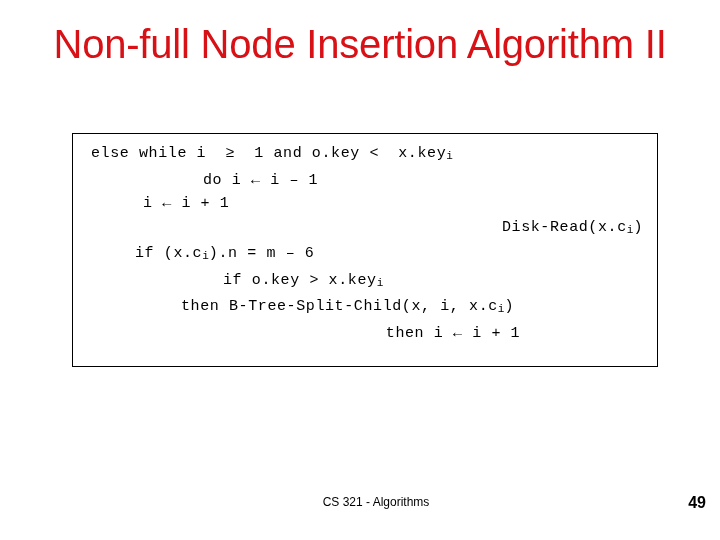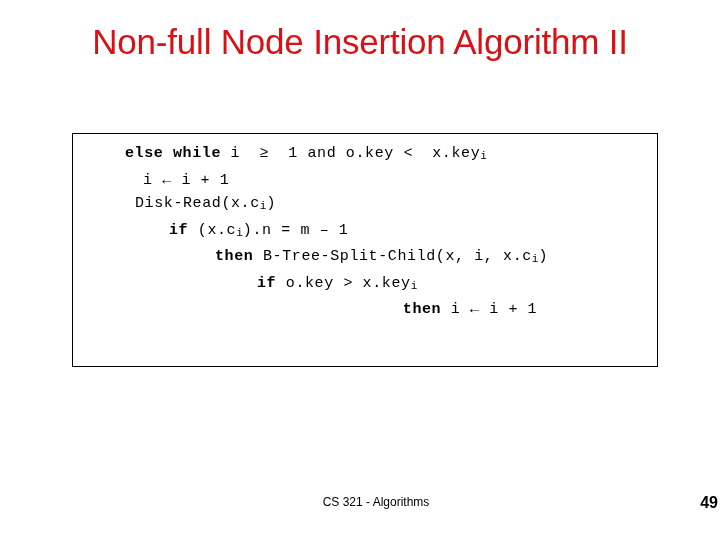--- a/index.html
+++ b/index.html
@@ -27,7 +27,7 @@
     text-align: center;
     color: #d81116;
     font-family: "Liberation Sans", sans-serif;
-    font-size: 35px;
+    font-size: 40px;
     font-weight: normal;
     letter-spacing: -0.2px;
     white-space: nowrap;

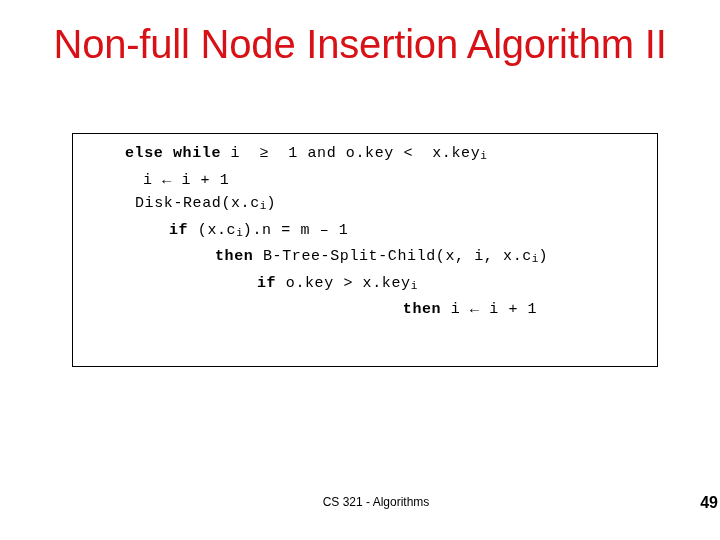--- a/index.html
+++ b/index.html
@@ -68,8 +68,7 @@
   .code-line.indent-7 { padding-left: 190px; text-align: center; }
   .code-line.indent-8 { padding-left: 60px; }
   .kw {
-    font-weight: bold;
-    margin-left: 34px;
+    font-weight: normal;
   }
   .sub {
     font-size: 11px;

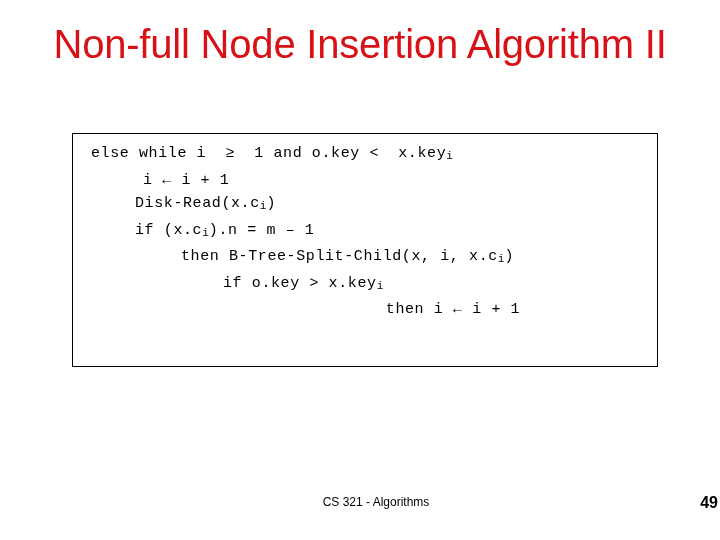--- a/index.html
+++ b/index.html
@@ -105,6 +105,7 @@
   <div class="code-box">
     <div class="code-lines">
         <div class="code-line indent-0"><span class="kw">else while</span><span> i  ≥  1 and o.key &lt;  x.key</span><span class="sub">i</span></div>
+        <div class="code-line indent-1"><span class="kw">do</span><span> i ← i – 1</span></div>
         <div class="code-line indent-2"><span>i ← i + 1</span></div>
         <div class="code-line indent-3"><span>Disk-Read(x.c</span><span class="sub">i</span><span>)</span></div>
         <div class="code-line indent-4"><span class="kw">if</span><span> (x.c</span><span class="sub">i</span><span>).n = m – 1</span></div>

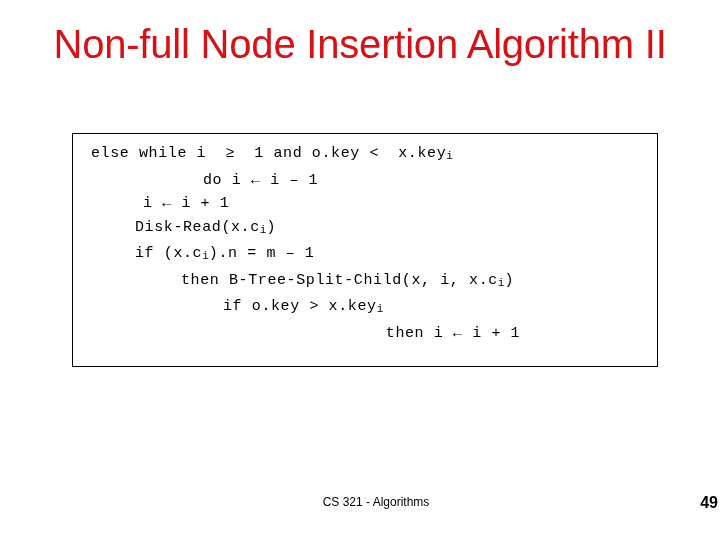--- a/index.html
+++ b/index.html
@@ -61,7 +61,7 @@
   .code-line.indent-0 { padding-left: 18px; }
   .code-line.indent-1 { padding-left: 130px; }
   .code-line.indent-2 { padding-left: 70px; }
-  .code-line.indent-3 { padding-left: 62px; }
+  .code-line.indent-3 { padding-left: 62px; text-align: right; }
   .code-line.indent-4 { padding-left: 62px; }
   .code-line.indent-5 { padding-left: 108px; }
   .code-line.indent-6 { padding-left: 150px; }

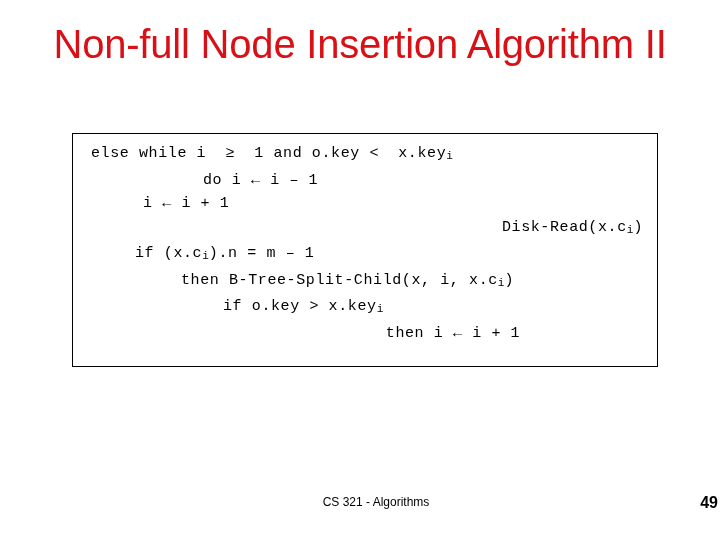--- a/index.html
+++ b/index.html
@@ -108,7 +108,7 @@
         <div class="code-line indent-1"><span class="kw">do</span><span> i ← i – 1</span></div>
         <div class="code-line indent-2"><span>i ← i + 1</span></div>
         <div class="code-line indent-3"><span>Disk-Read(x.c</span><span class="sub">i</span><span>)</span></div>
-        <div class="code-line indent-4"><span class="kw">if</span><span> (x.c</span><span class="sub">i</span><span>).n = m – 1</span></div>
+        <div class="code-line indent-4"><span class="kw">if</span><span> (x.c</span><span class="sub">i</span><span>).n = m – 6</span></div>
         <div class="code-line indent-5"><span class="kw">then</span><span> B-Tree-Split-Child(x, i, x.c</span><span class="sub">i</span><span>)</span></div>
         <div class="code-line indent-6"><span class="kw">if</span><span> o.key &gt; x.key</span><span class="sub">i</span></div>
         <div class="code-line indent-7"><span class="kw">then</span><span> i ← i + 1</span></div>

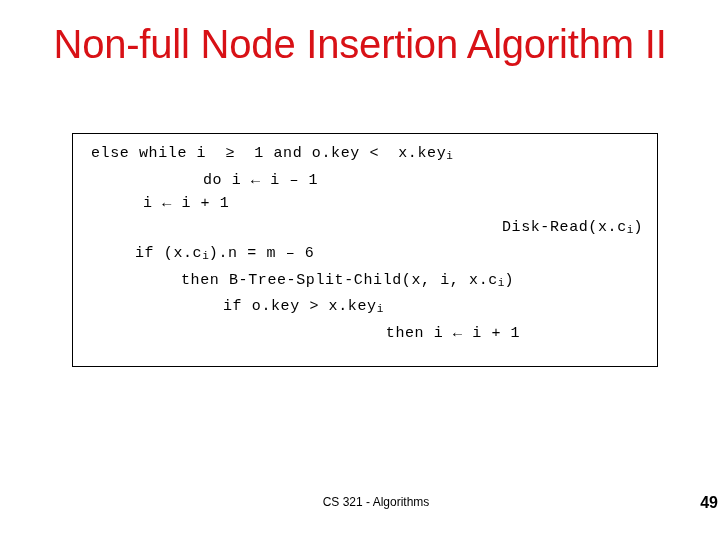--- a/index.html
+++ b/index.html
@@ -109,8 +109,8 @@
         <div class="code-line indent-2"><span>i ← i + 1</span></div>
         <div class="code-line indent-3"><span>Disk-Read(x.c</span><span class="sub">i</span><span>)</span></div>
         <div class="code-line indent-4"><span class="kw">if</span><span> (x.c</span><span class="sub">i</span><span>).n = m – 6</span></div>
+        <div class="code-line indent-6"><span class="kw">if</span><span> o.key &gt; x.key</span><span class="sub">i</span></div>
         <div class="code-line indent-5"><span class="kw">then</span><span> B-Tree-Split-Child(x, i, x.c</span><span class="sub">i</span><span>)</span></div>
-        <div class="code-line indent-6"><span class="kw">if</span><span> o.key &gt; x.key</span><span class="sub">i</span></div>
         <div class="code-line indent-7"><span class="kw">then</span><span> i ← i + 1</span></div>
       </div>
   </div>

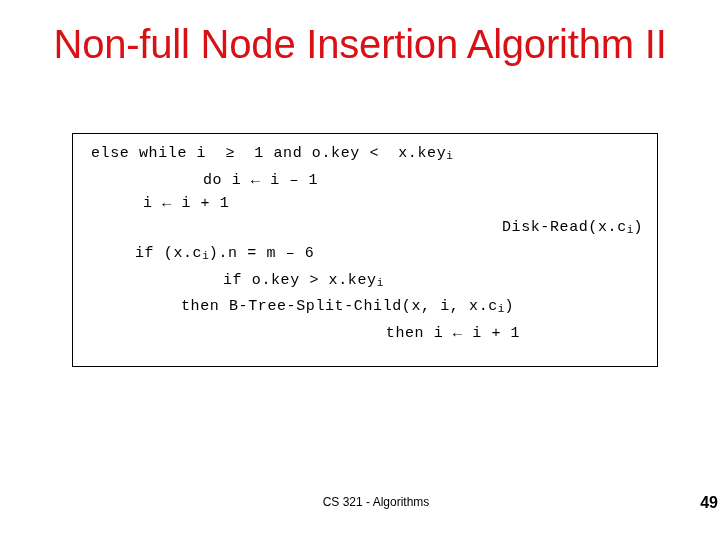--- a/index.html
+++ b/index.html
@@ -87,7 +87,7 @@
   }
   .page-number {
     position: absolute;
-    right: 2px;
+    right: 14px;
     top: 494px;
     font-family: "Liberation Sans", sans-serif;
     font-size: 16px;

